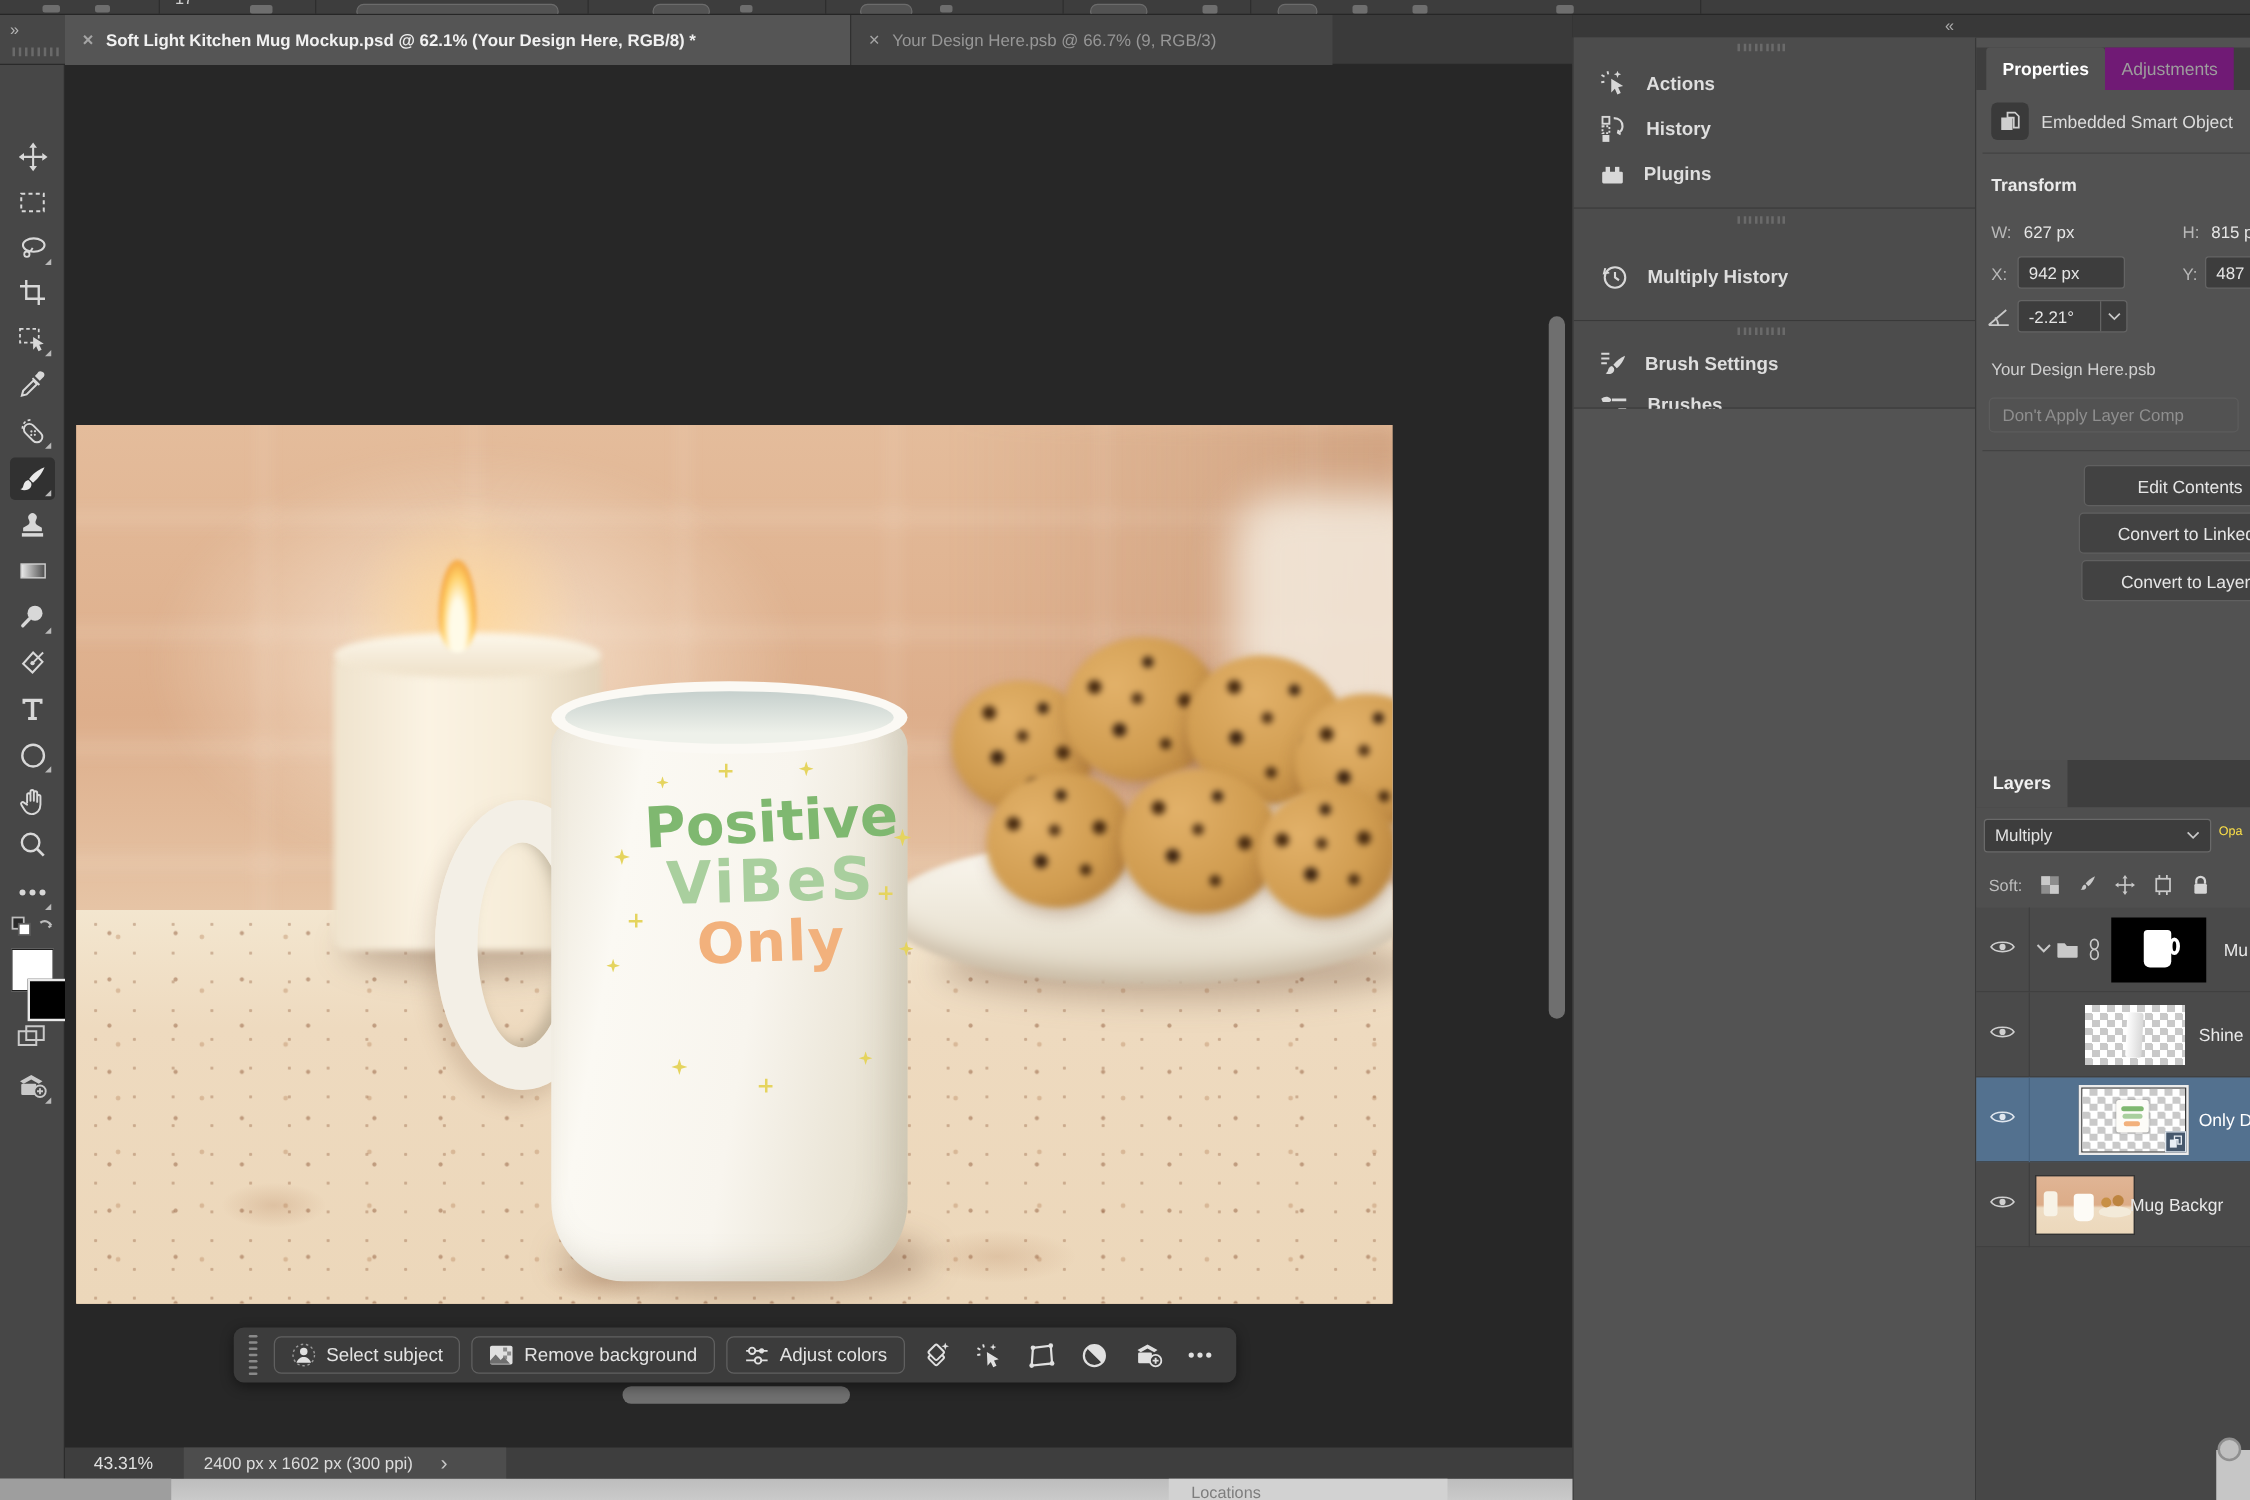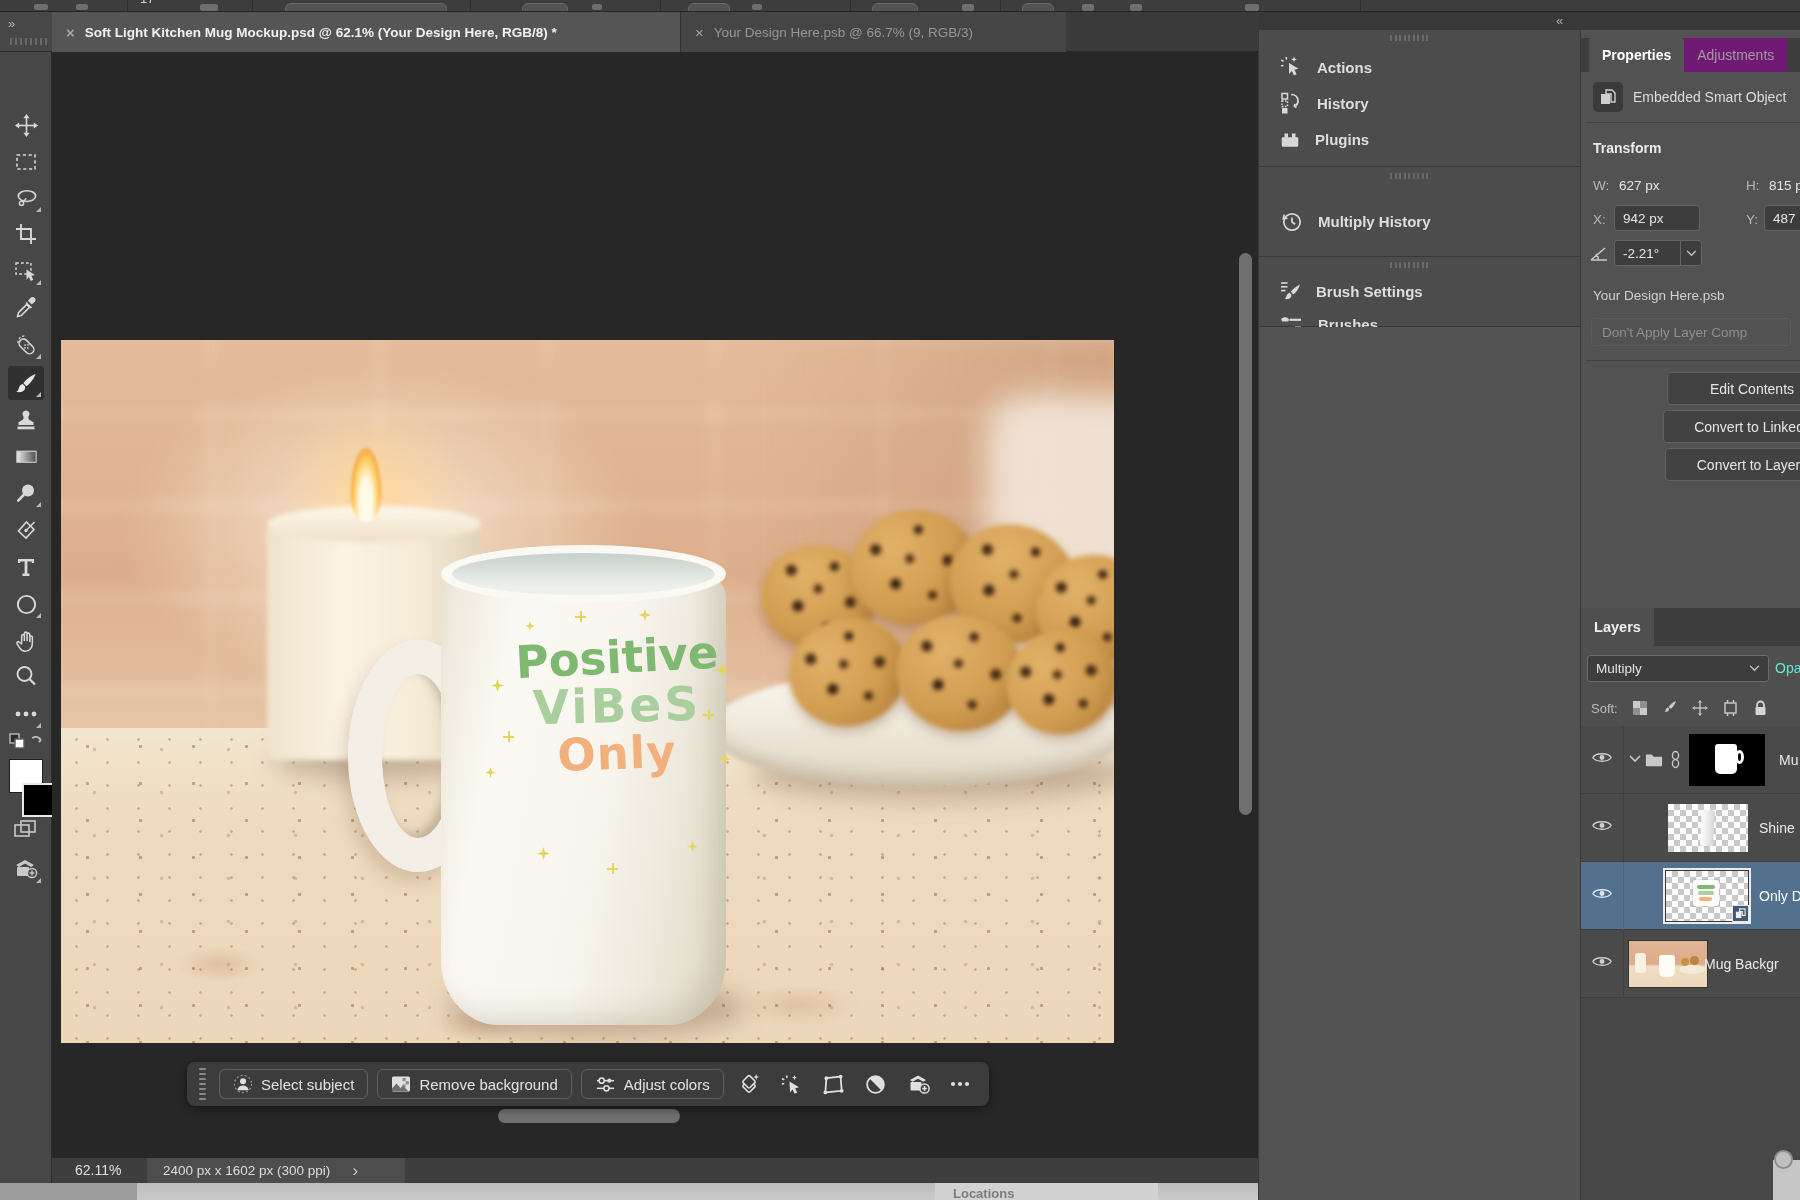--- a/index.html
+++ b/index.html
@@ -167,7 +167,7 @@
   #blend-select{position:absolute;left:6px;top:9px;width:182px;height:27px;background:#3d3d3d;border:1px solid #6a6a6a;
     border-radius:3px;color:#e3e3e3;font-size:13.5px;display:flex;align-items:center;padding:0 8px}
   #blend-select .grow{flex:1}
-  #opacity-label{position:absolute;left:194px;top:14px;color:#5eead4;font-size:14px;white-space:nowrap}
+  #opacity-label{position:absolute;left:194px;top:14px;color:#fde047;font-size:10px;white-space:nowrap}
   #lock-row{position:absolute;left:0;top:660px;width:220px;height:36px;background:#4f4f4f;display:flex;align-items:center;gap:14px;padding-left:10px}
   #lock-row .ll{color:#bdbdbd;font-size:13px}
   .lrow{position:absolute;left:0;width:220px;height:68px;background:#4a4a4a;border-bottom:1px solid #3e3e3e}

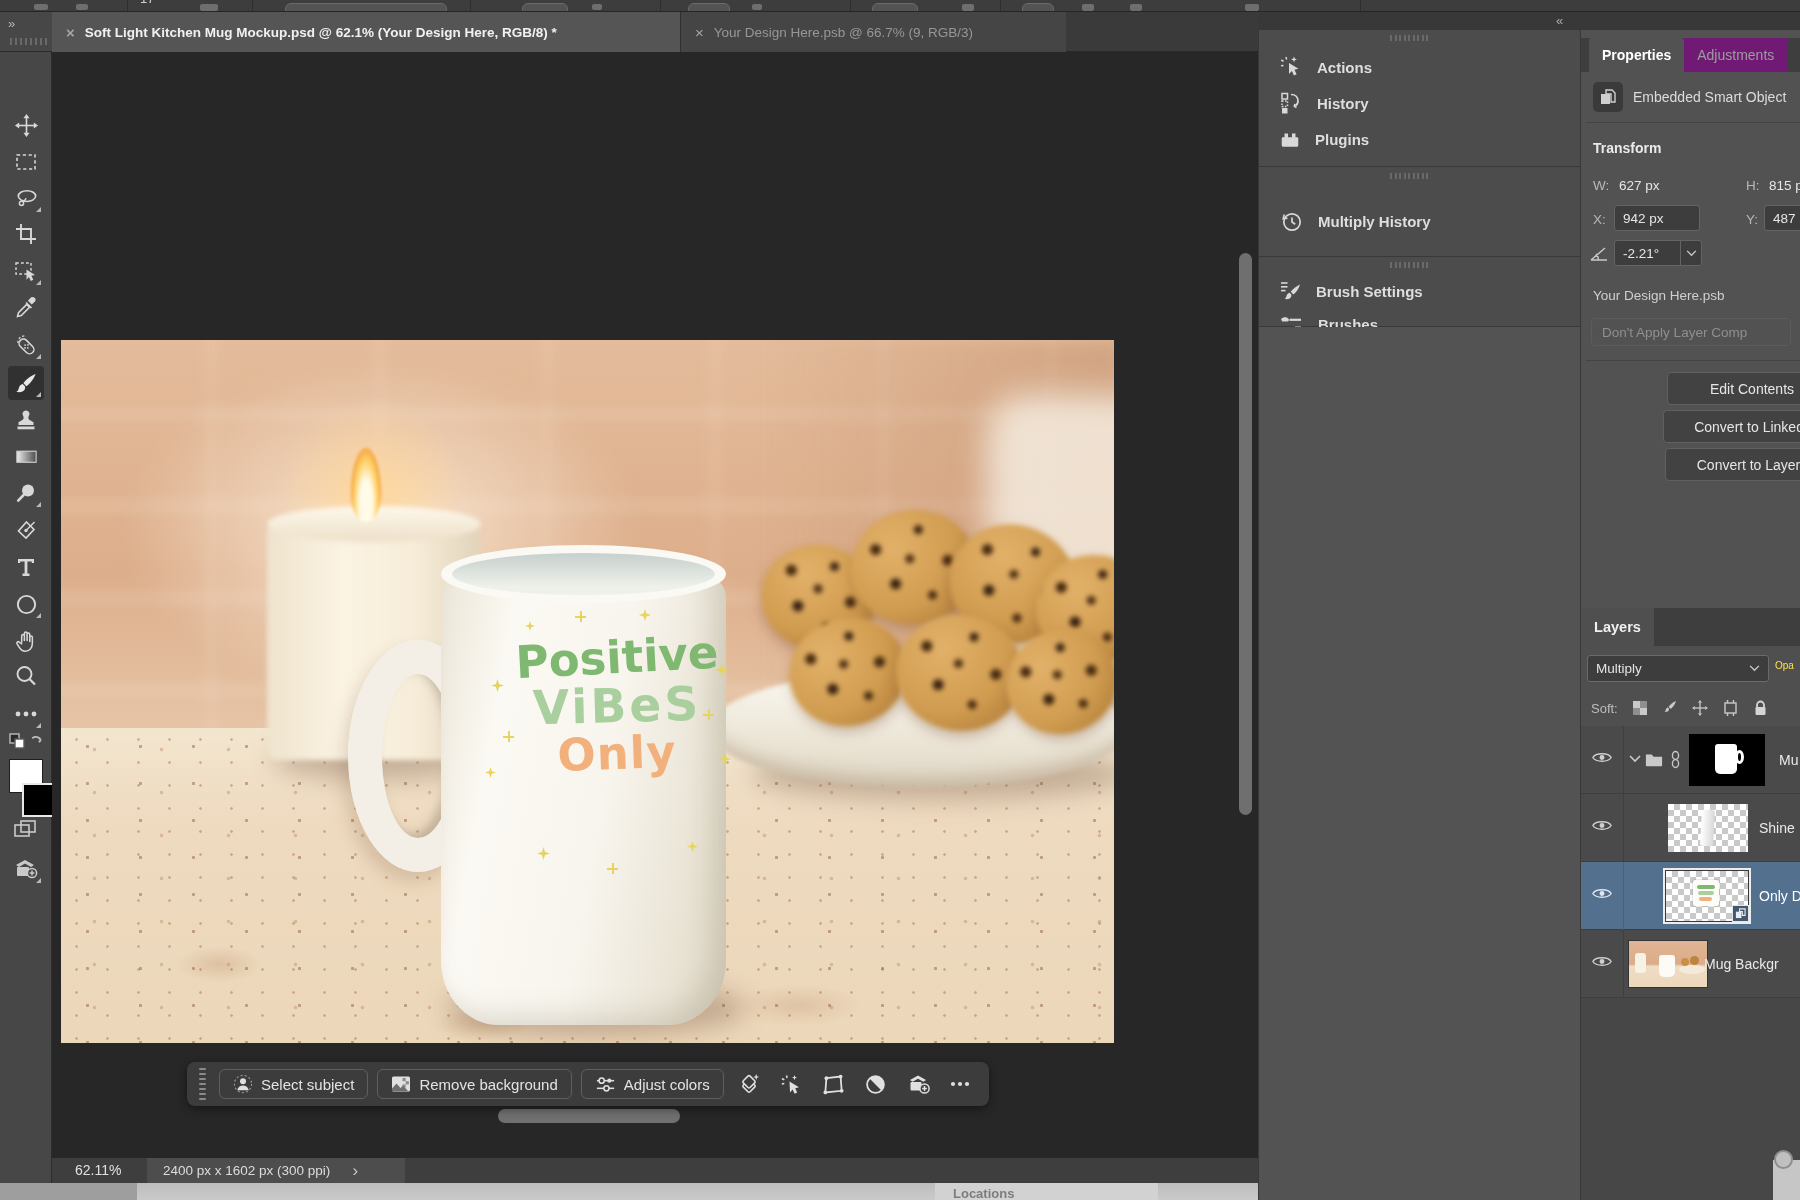--- a/index.html
+++ b/index.html
@@ -444,7 +444,7 @@
   </div>
 
   <div class="abs" id="status-row">
-    <div id="zoom-level">62.11%</div>
+    <div id="zoom-level">43.31%</div>
     <div id="doc-size-box">
       <span>2400 px x 1602 px (300 ppi)</span>
       <span class="chev">›</span>

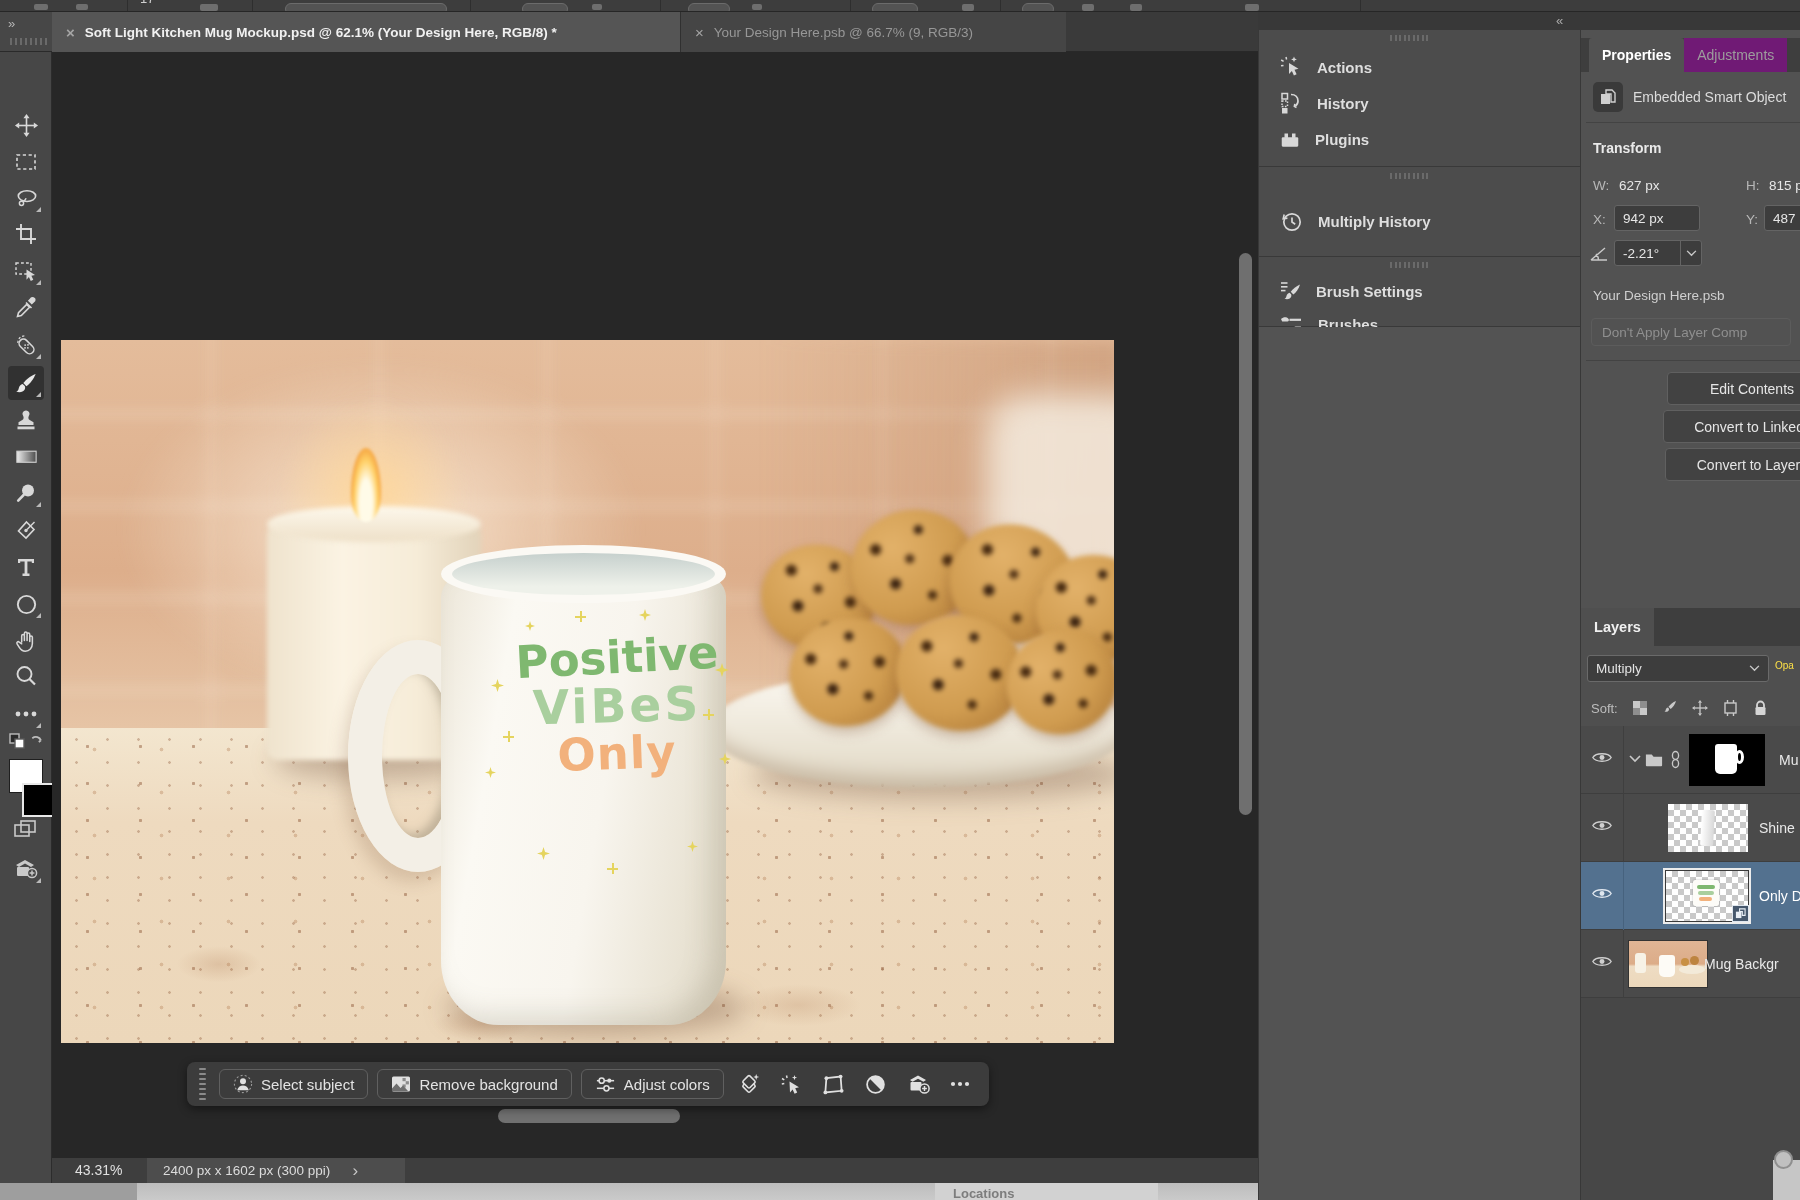--- a/index.html
+++ b/index.html
@@ -187,7 +187,7 @@
   #bg-window-strip{left:0;top:1183px;width:1258px;height:17px;background:linear-gradient(180deg,#bdbdbd,#cacaca)}
   #bg-window-left{left:0;top:1183px;width:137px;height:17px;background:#9e9e9e}
   #bg-sidebar-box{left:935px;top:1183px;width:223px;height:17px;background:#d2d2d2}
-  #bg-sidebar-label{position:absolute;left:18px;top:3px;color:#7d7d7d;font-size:13px;font-weight:bold}
+  #bg-sidebar-label{position:absolute;left:18px;top:3px;color:#7d7d7d;font-size:13px;font-weight:normal}
   #bg-corner{left:1773px;top:1160px;width:27px;height:40px;background:#c6c6c6}
   #bg-corner-circle{left:1774px;top:1150px;width:19px;height:19px;border-radius:50%;border:2px solid #8f8f8f;background:#c0c0c0}
 </style>

